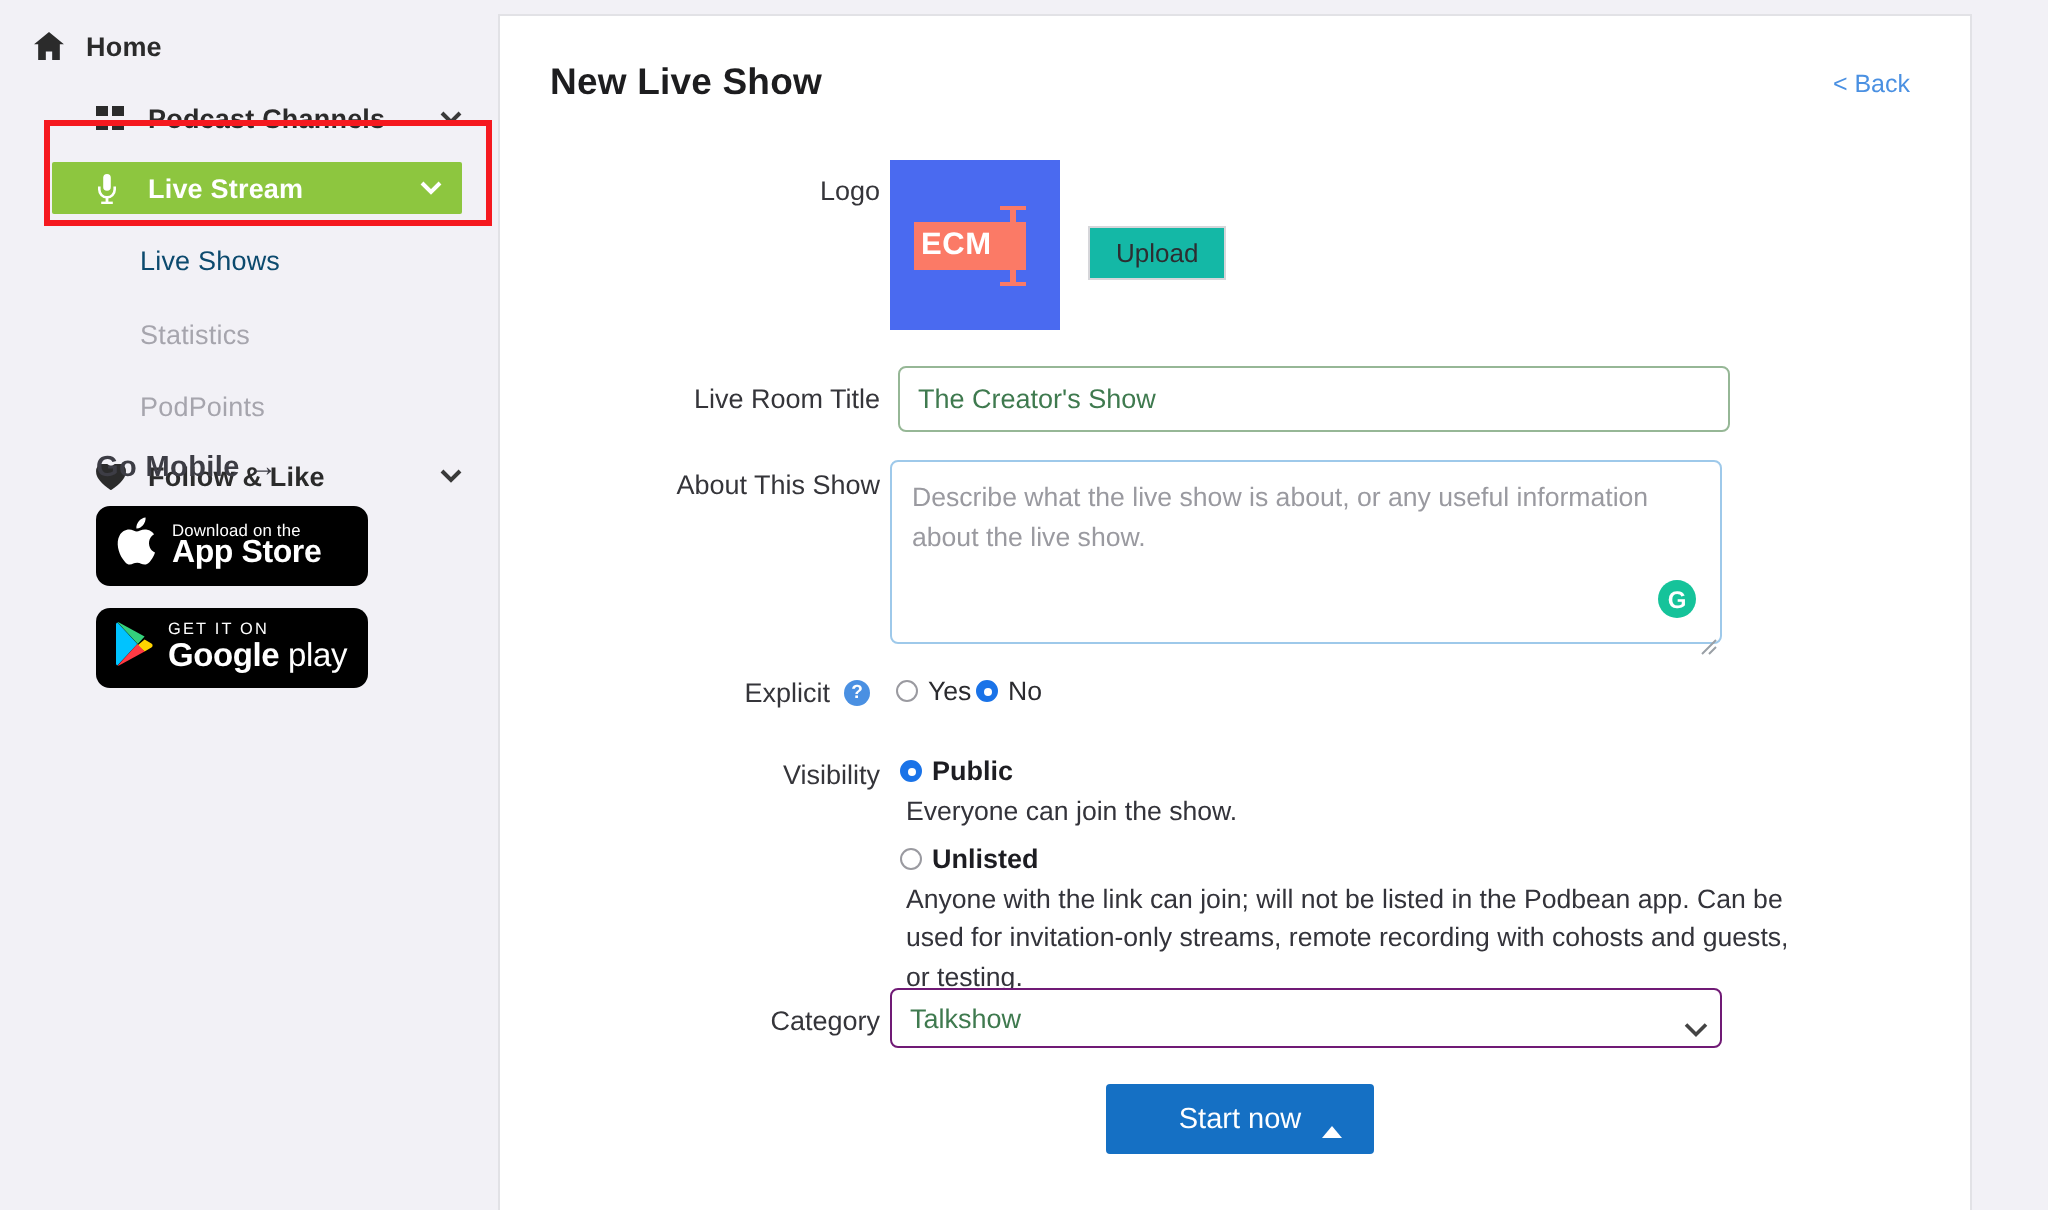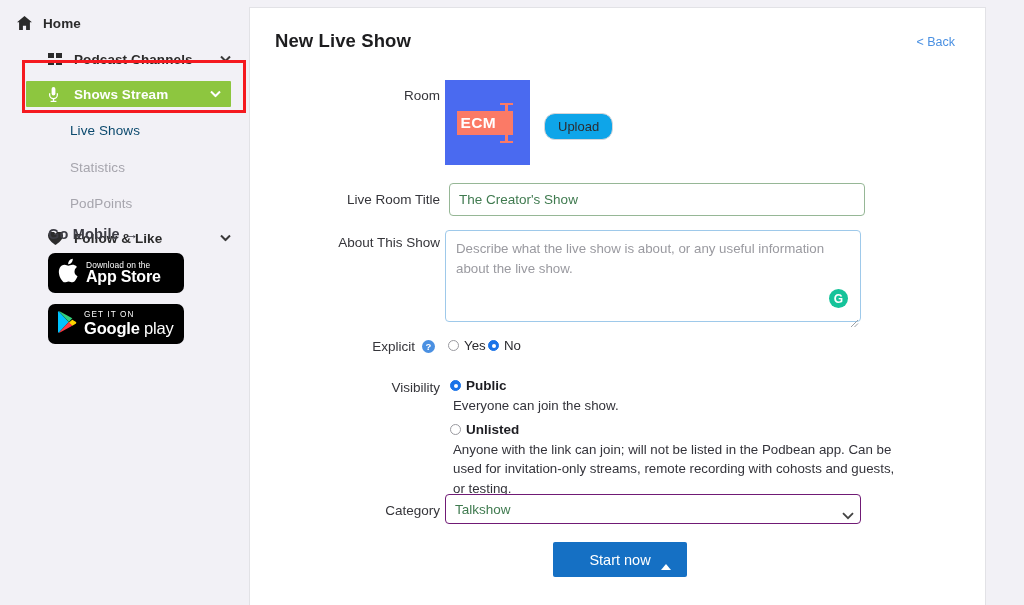--- a/index.html
+++ b/index.html
@@ -300,7 +300,7 @@
             <rect x="2.6" y="13.8" width="5.8" height="1.2"></rect>
           </svg>
         </span>
-        <span class="nav-label">Shows Stream</span>
+        <span class="nav-label">Live Stream</span>
         <span class="chev">
           <svg width="11" height="7" viewBox="0 0 11 7" fill="none" stroke="currentColor" stroke-width="2">
             <path d="M1 1l4.5 4.5L10 1"></path>

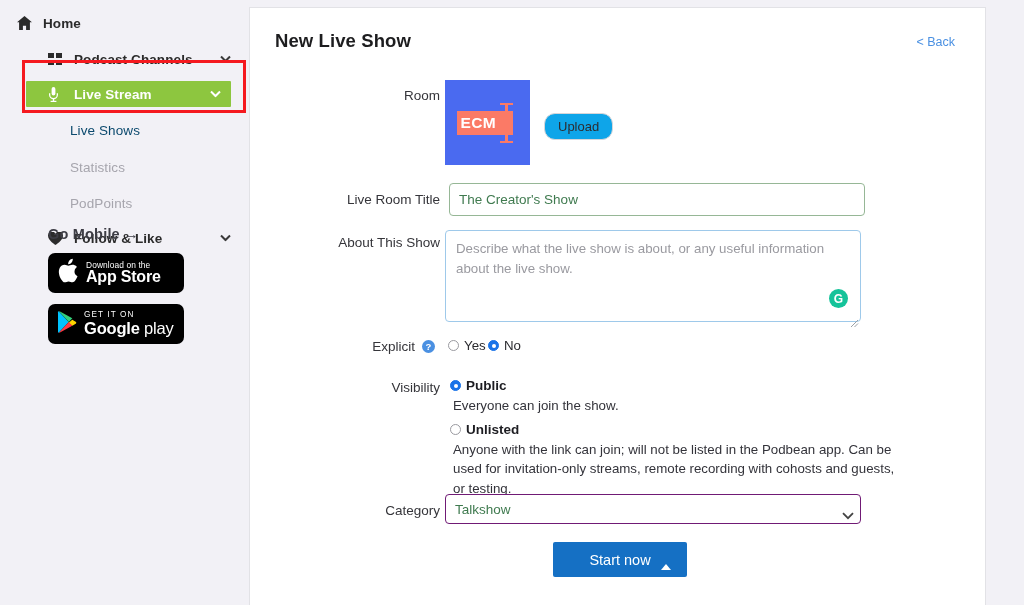--- a/index.html
+++ b/index.html
@@ -375,7 +375,7 @@
     <a id="back-link" href="#">&lt; Back</a>
 
     <div class="form-row" id="row-logo">
-      <div class="f-label" style="top:8px;">Room</div>
+      <div class="f-label" style="top:8px;">Logo</div>
       <div id="logo-box">
         <div id="logo-inner">
           <div id="logo-plate">

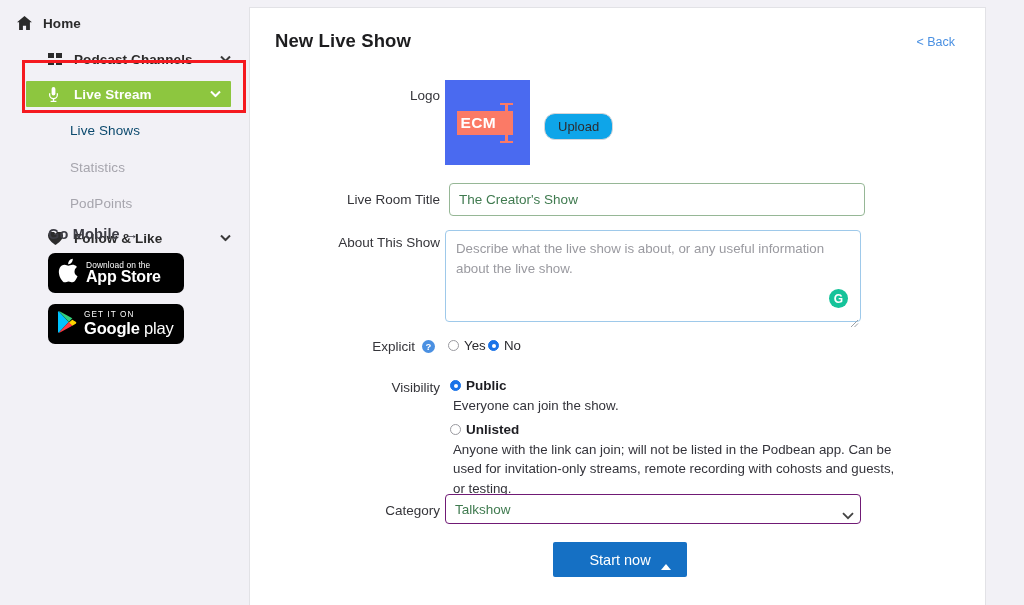--- a/index.html
+++ b/index.html
@@ -143,7 +143,7 @@
   #upload-btn {
     position: absolute; left: 294px; top: 33px;
     padding: 5px 13px; font-size: 13px; color: #2d2d31;
-    background: #0ea5e9; border: 1px solid #d6d6da; border-radius: 11px;
+    background: #14b8a6; border: 1px solid #d6d6da; border-radius: 0;
     cursor: pointer; font-family: "Liberation Sans", sans-serif;
   }
 

